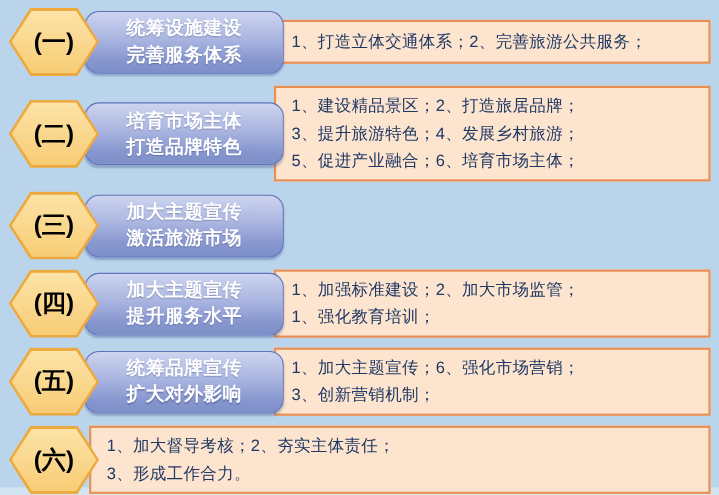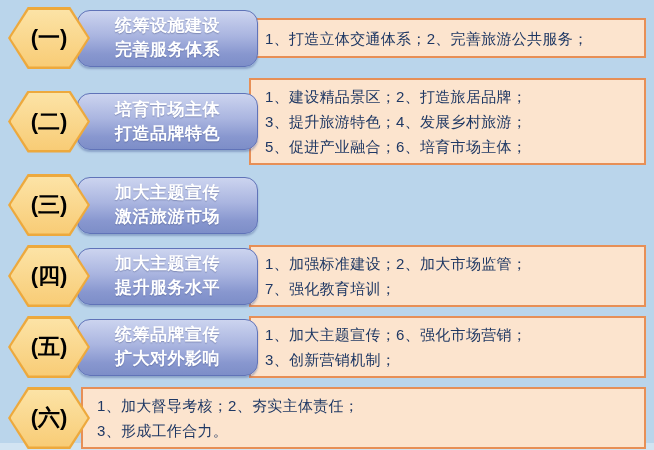--- a/index.html
+++ b/index.html
@@ -168,7 +168,7 @@
     </div>
     <div class="detail-box">
           <div class="box-line">1、加强标准建设；2、加大市场监管；</div>
-          <div class="box-line">7、强化教育培训；</div>
+          <div class="box-line">1、强化教育培训；</div>
         </div>
   </div>
 

